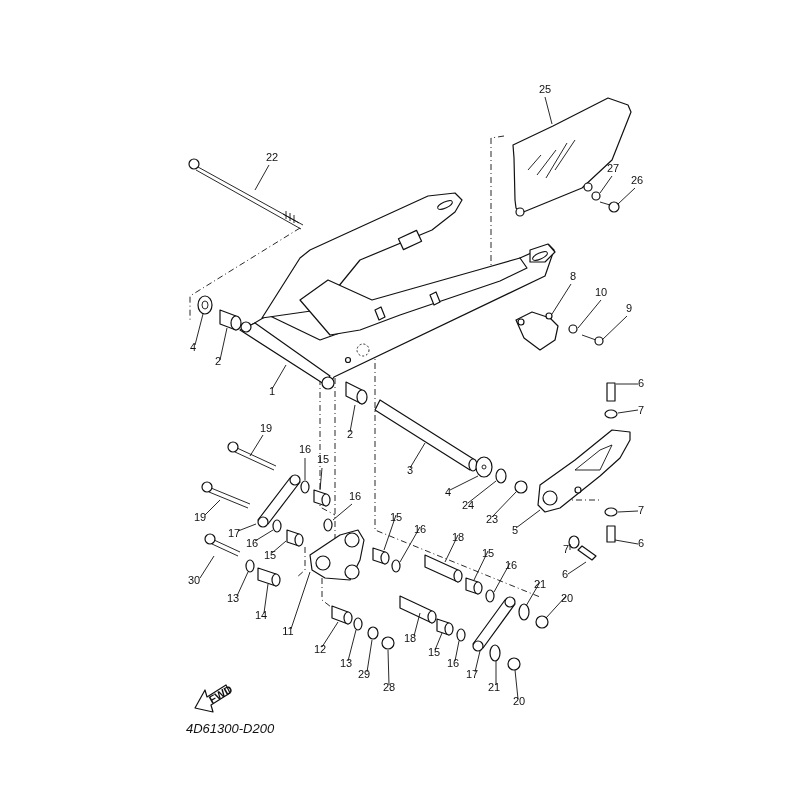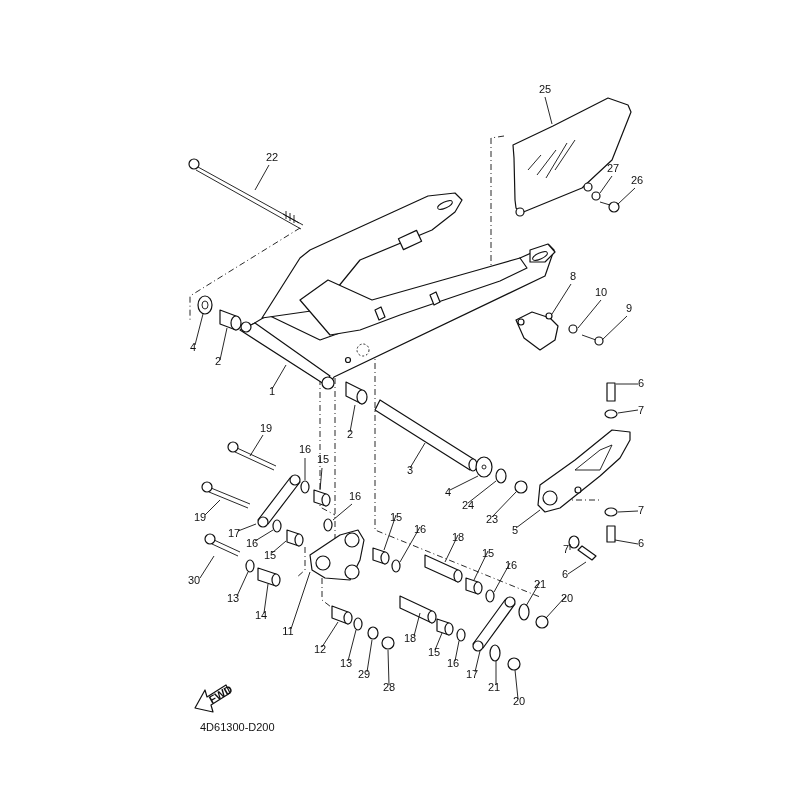--- a/index.html
+++ b/index.html
@@ -10,7 +10,7 @@
   .thin { fill:none; stroke:#111; stroke-width:0.9; }
   .dash { fill:none; stroke:#111; stroke-width:0.9; stroke-dasharray:6 3 1 3; }
   .leader { fill:none; stroke:#111; stroke-width:0.9; }
-  .code { position:absolute; left:200px; top:721px; font-size:11px; color:#111; }
+  .code { position:absolute; left:186px; top:721px; font-size:13px; color:#111;font-style:italic; }
 </style>
 </head>
 <body>

